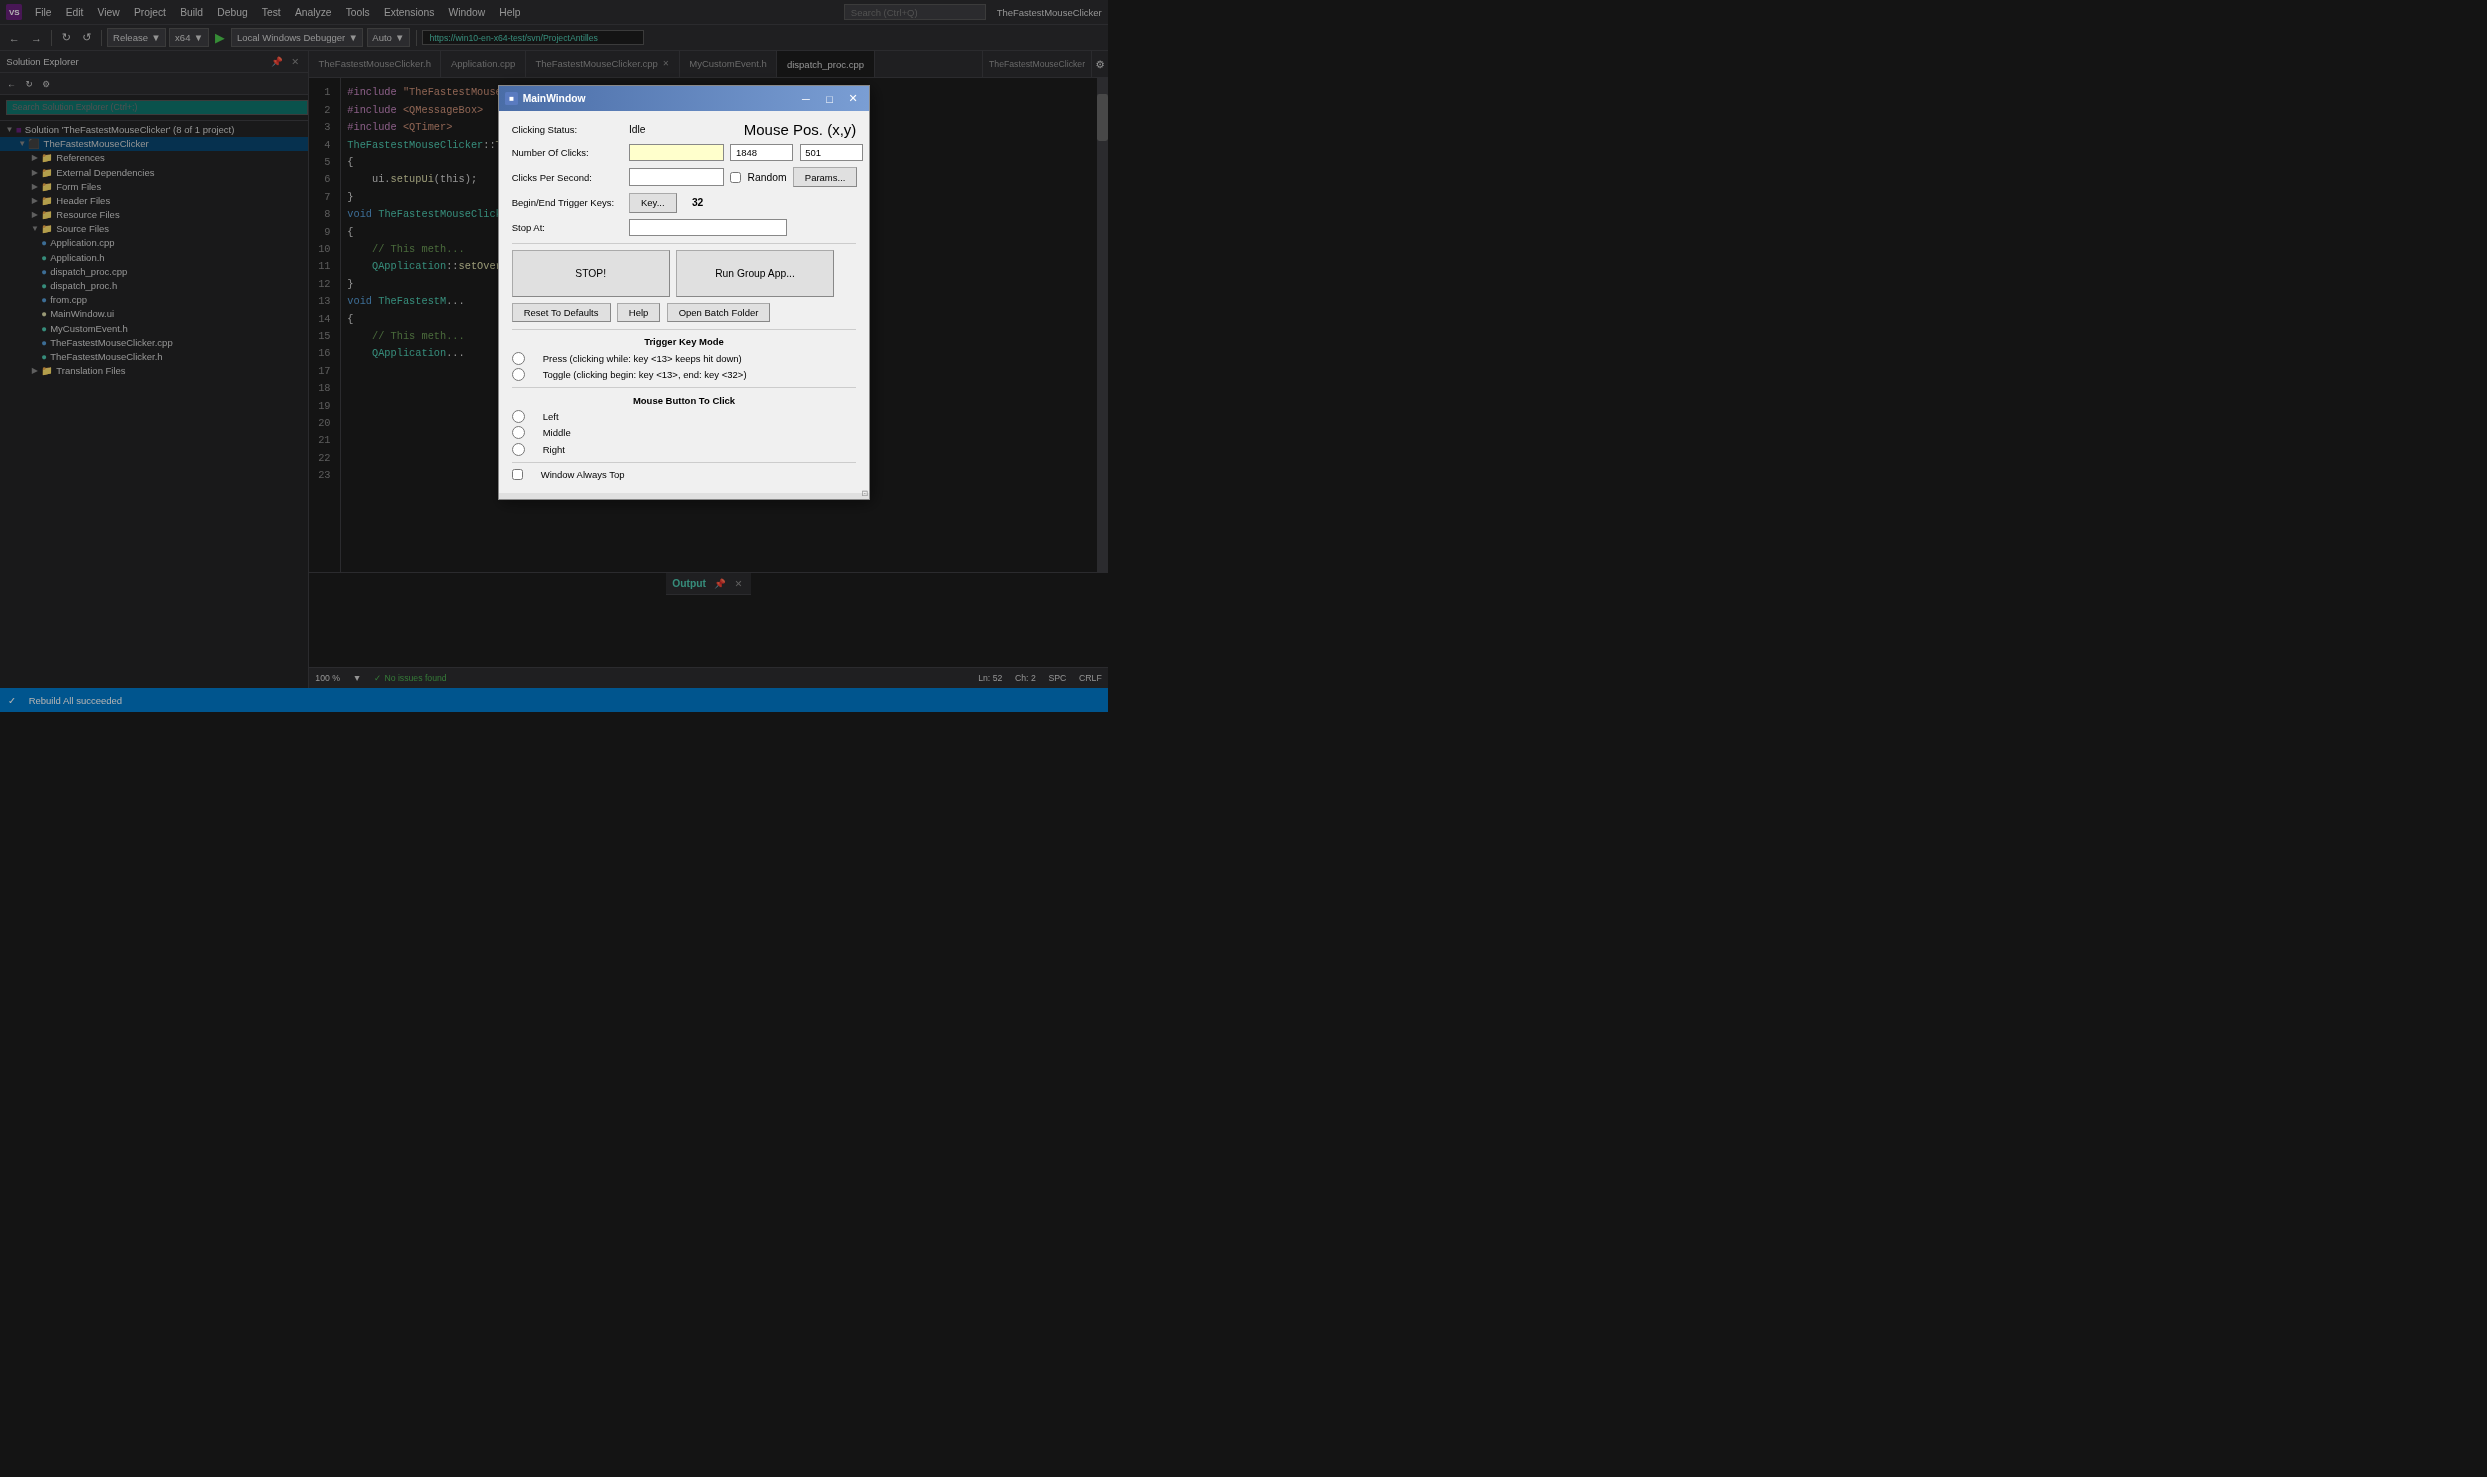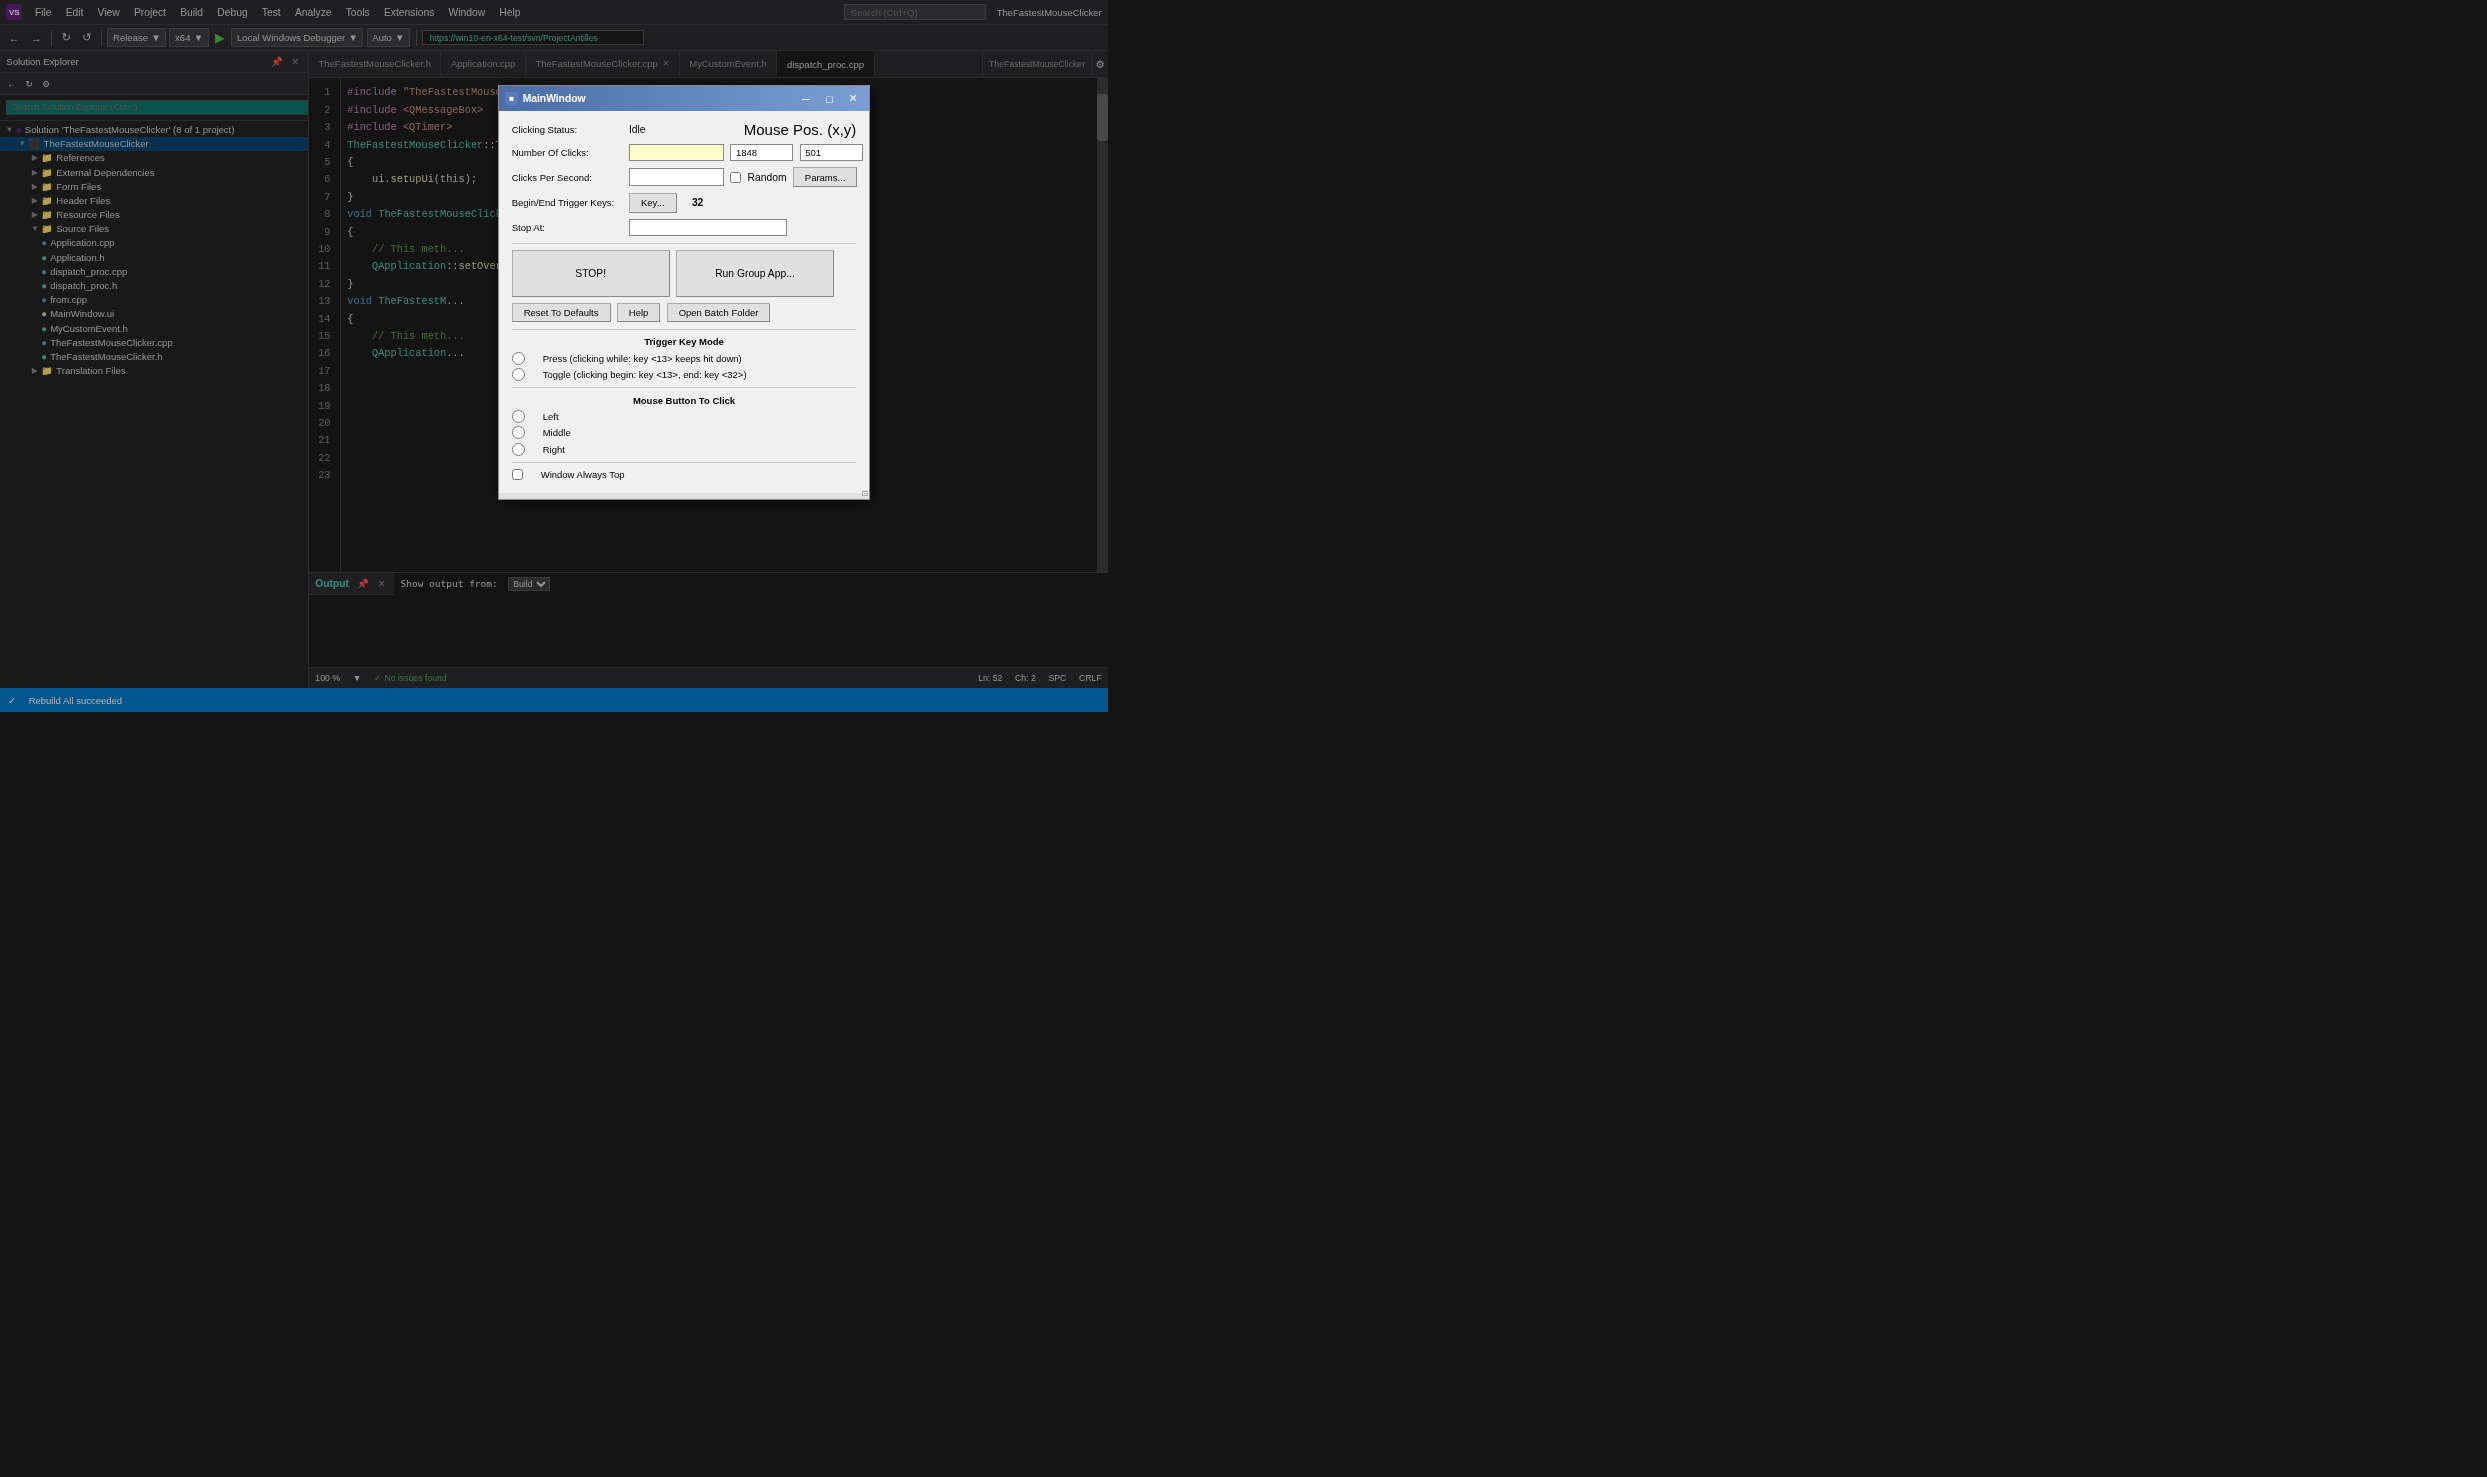--- a/index.html
+++ b/index.html
@@ -283,7 +283,8 @@
       border-top: 0.8px solid #3e3e42;
       height: 95px;
       display: flex;
-      flex-direction: row;
+      flex-direction: column;
+      align-items: center;
     }
     .output-header {
       background: #2d2d30;

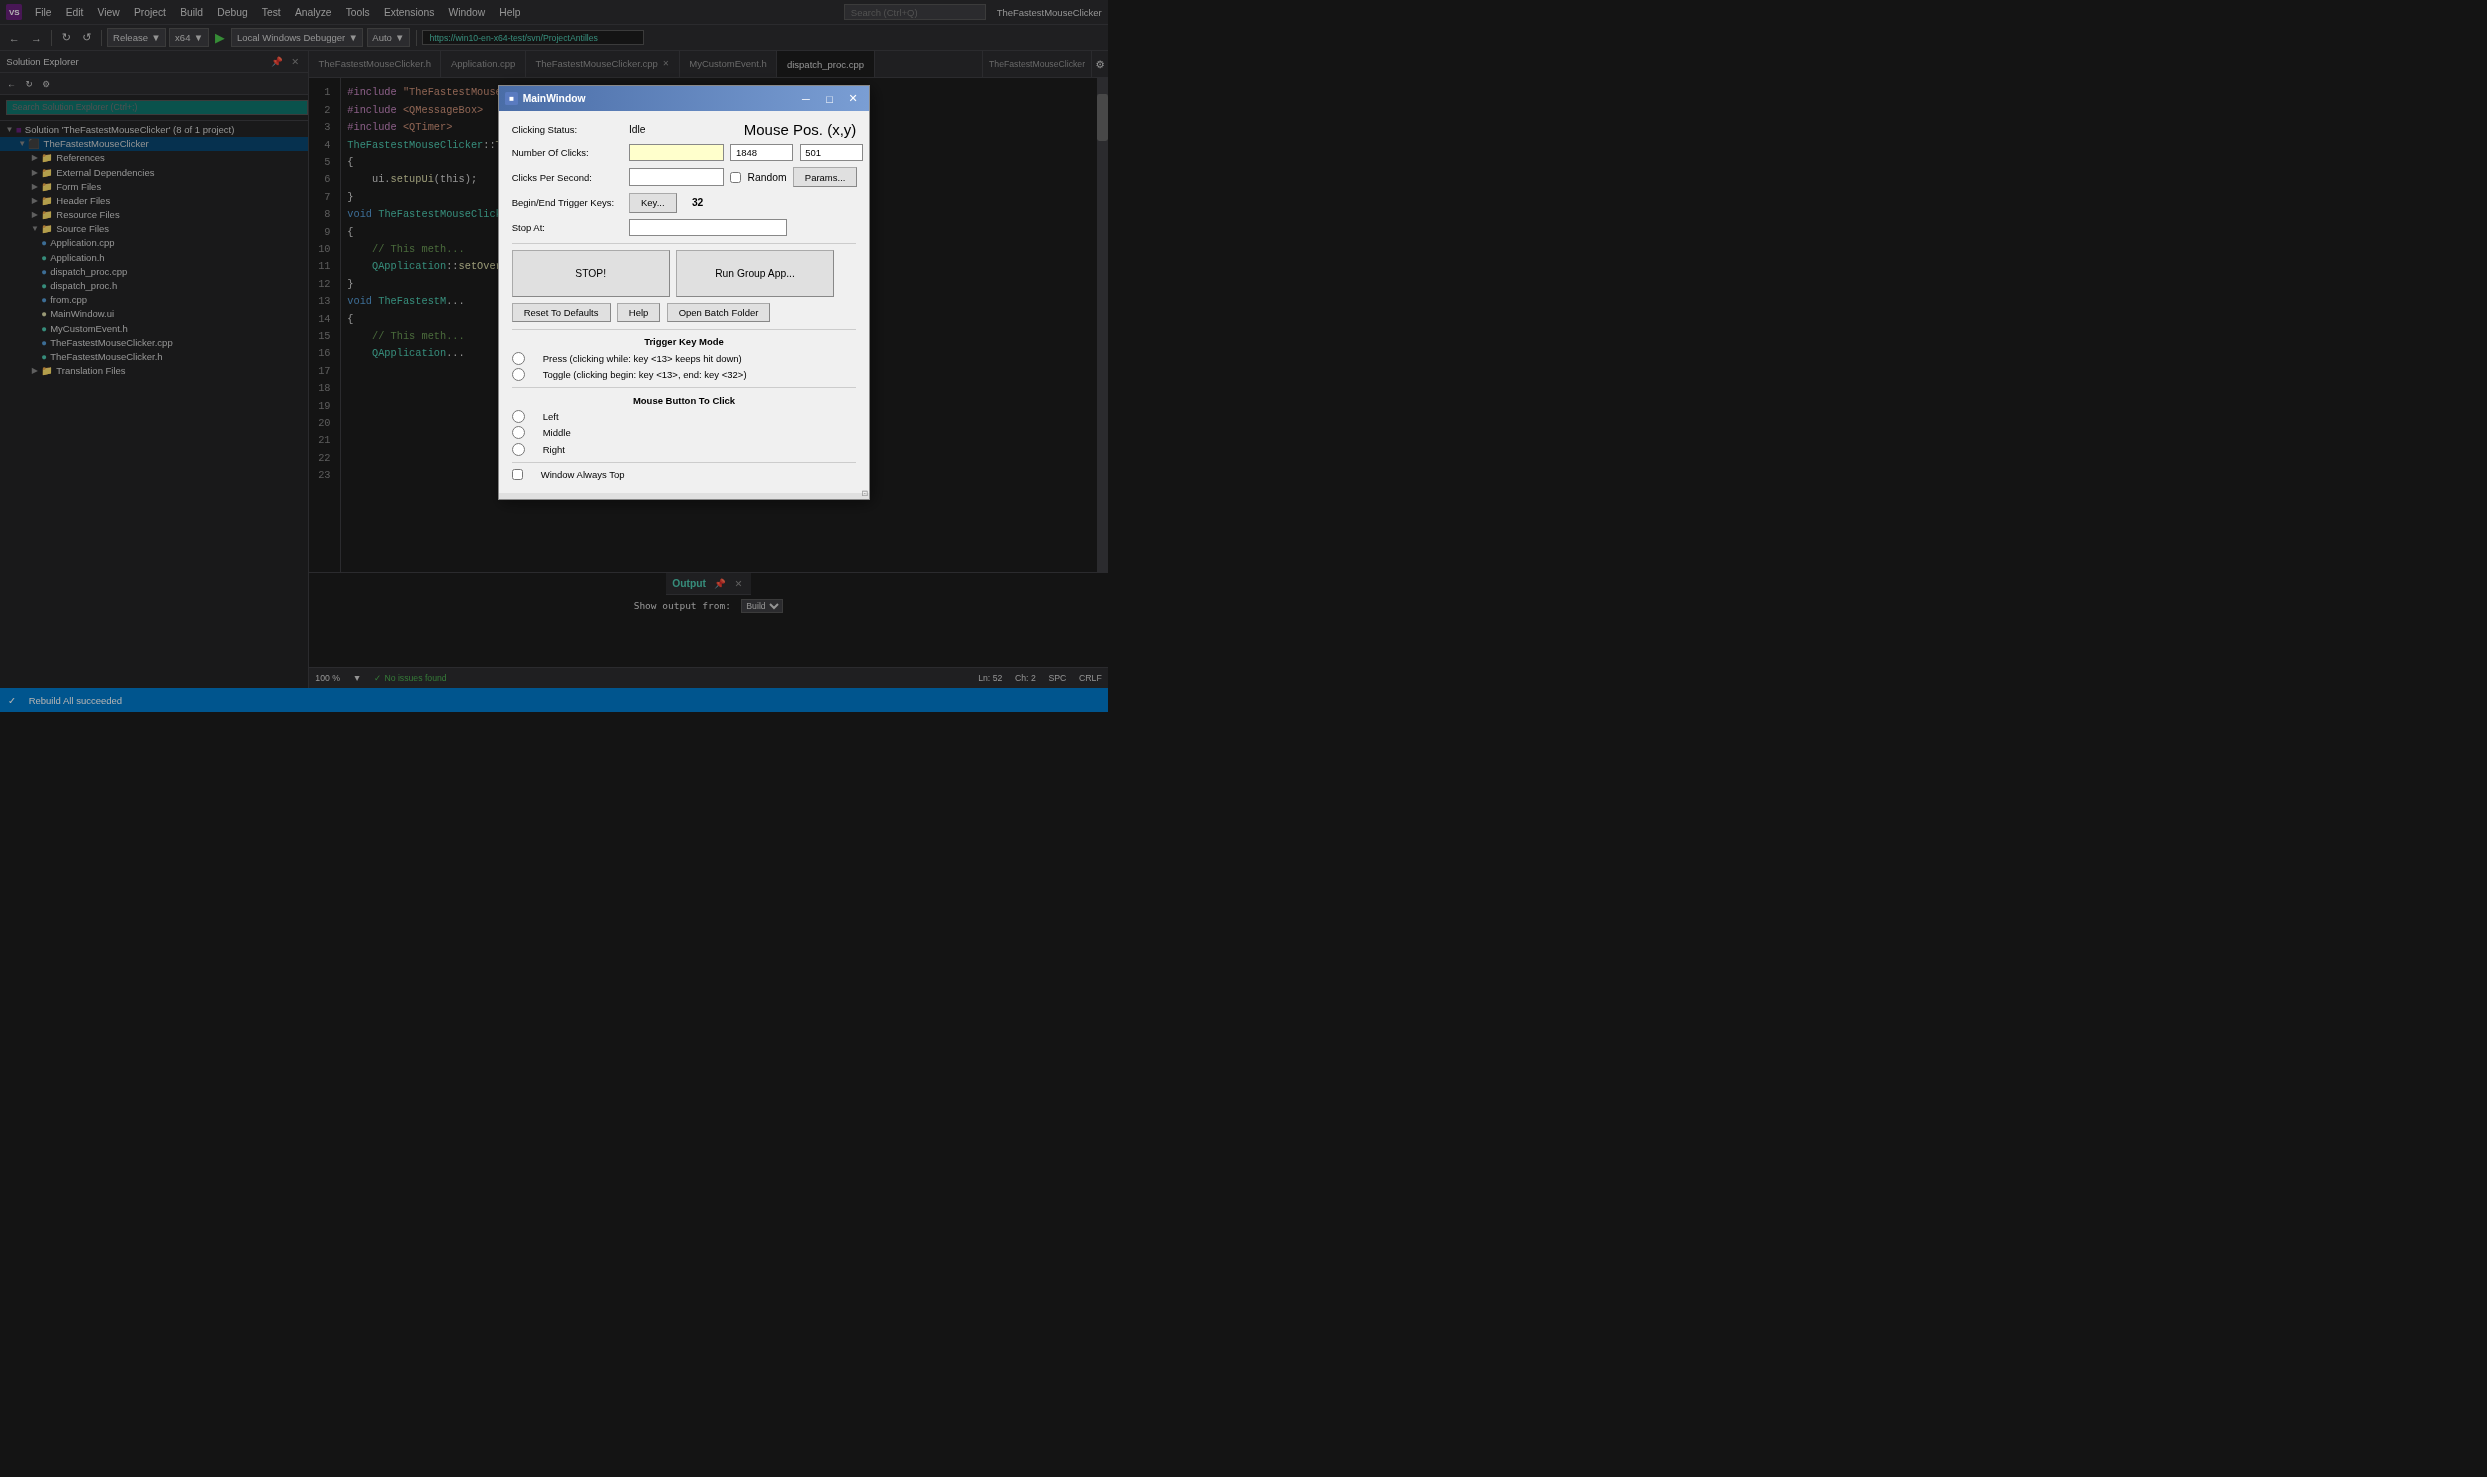--- a/index.html
+++ b/index.html
@@ -740,12 +740,6 @@
           <button class="panel-header-btn">✕</button>
         </div>
       </div>
-      <div class="output-content">
-        <span>Show output from:</span>
-        <select style="background:#3e3e42;border:0.8px solid #555;color:#d4d4d4;font-size:8.7px;margin-left:4.7px;">
-          <option>Build</option>
-        </select>
-      </div>
     </div>
 
     <div style="background:#2d2d30; height:20.6px; display:flex; align-items:center; padding:0 6.3px; gap:12.7px; border-top:0.8px solid #3e3e42; font-size:8.7px; color:#d4d4d4;">

